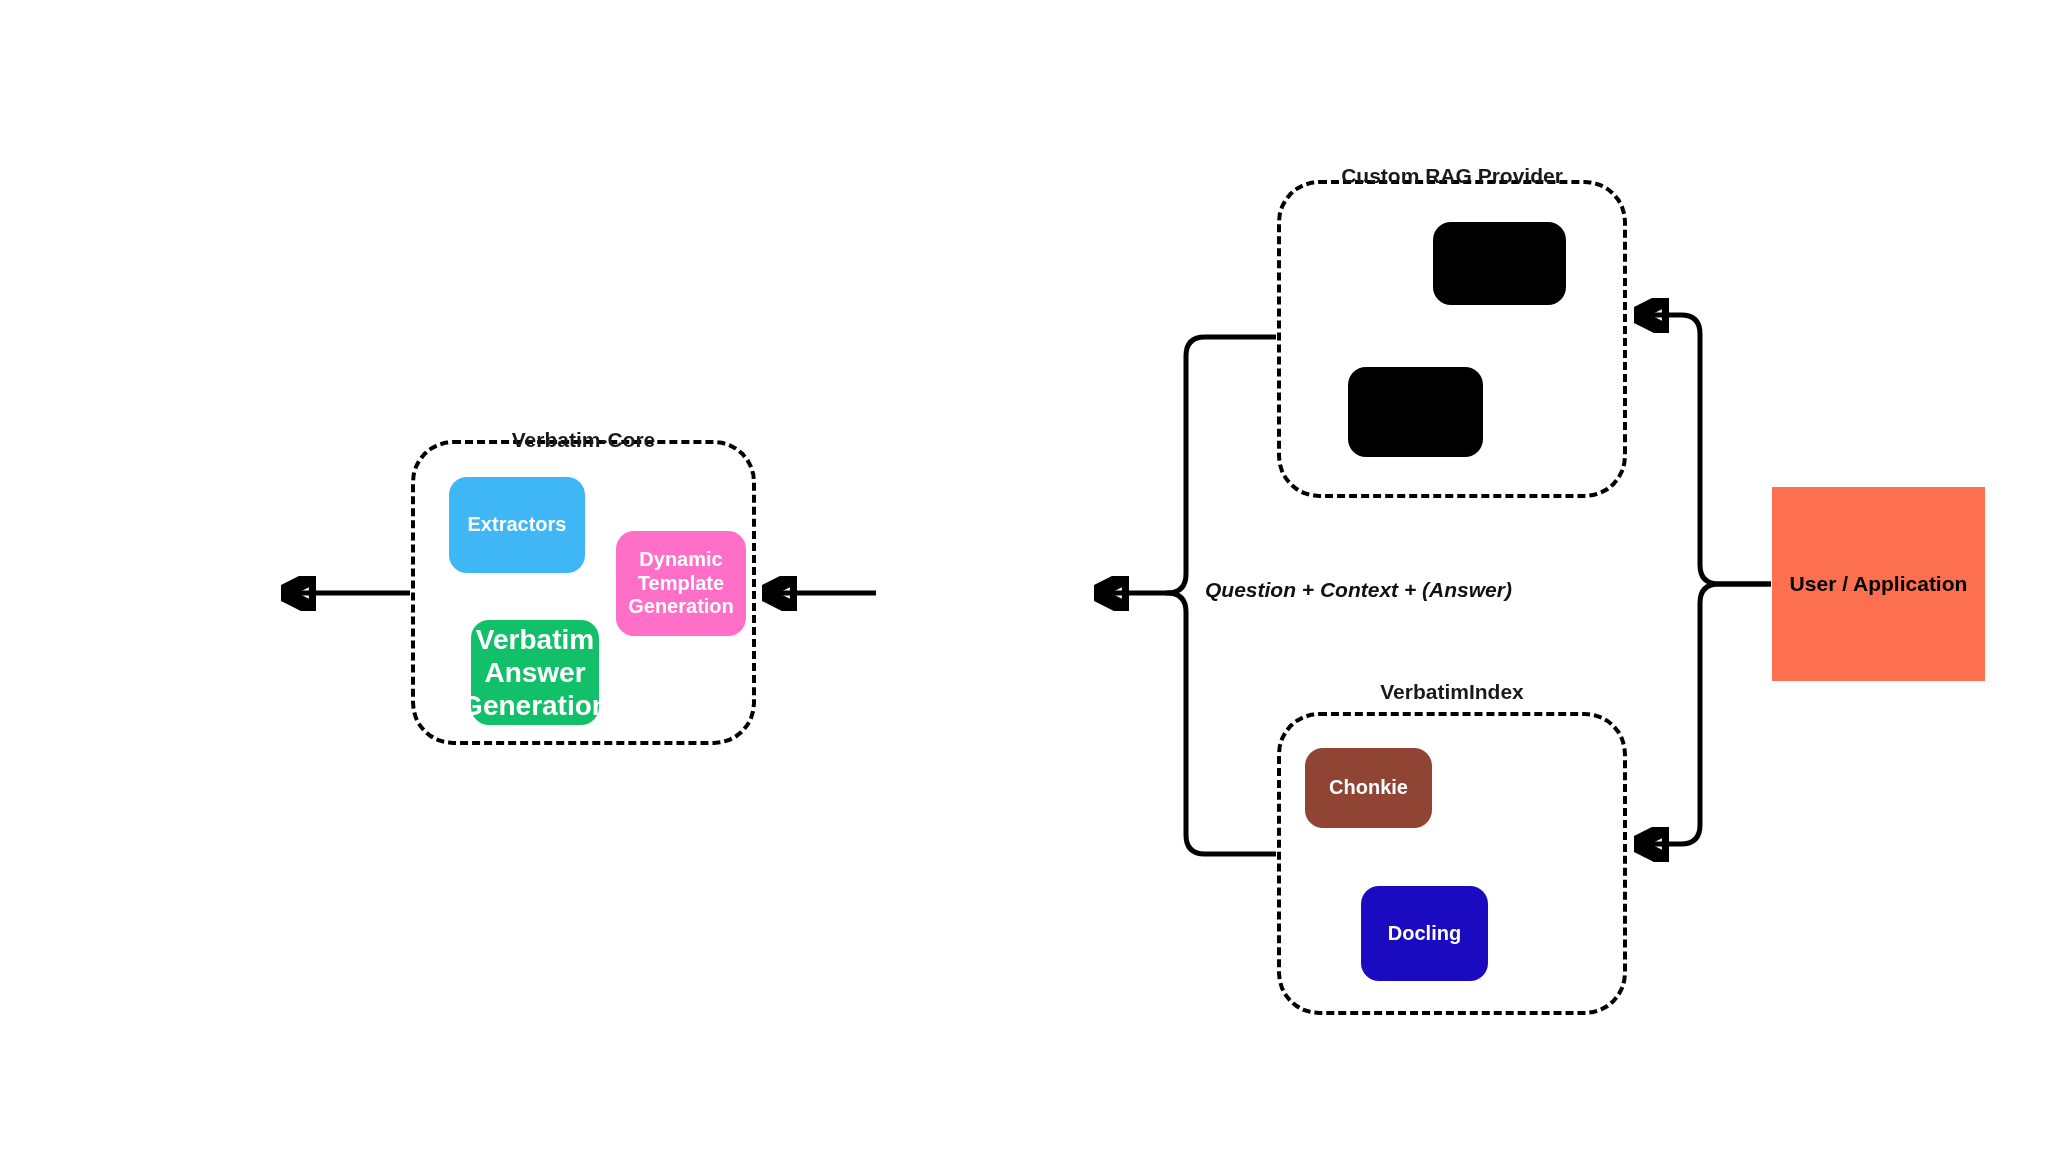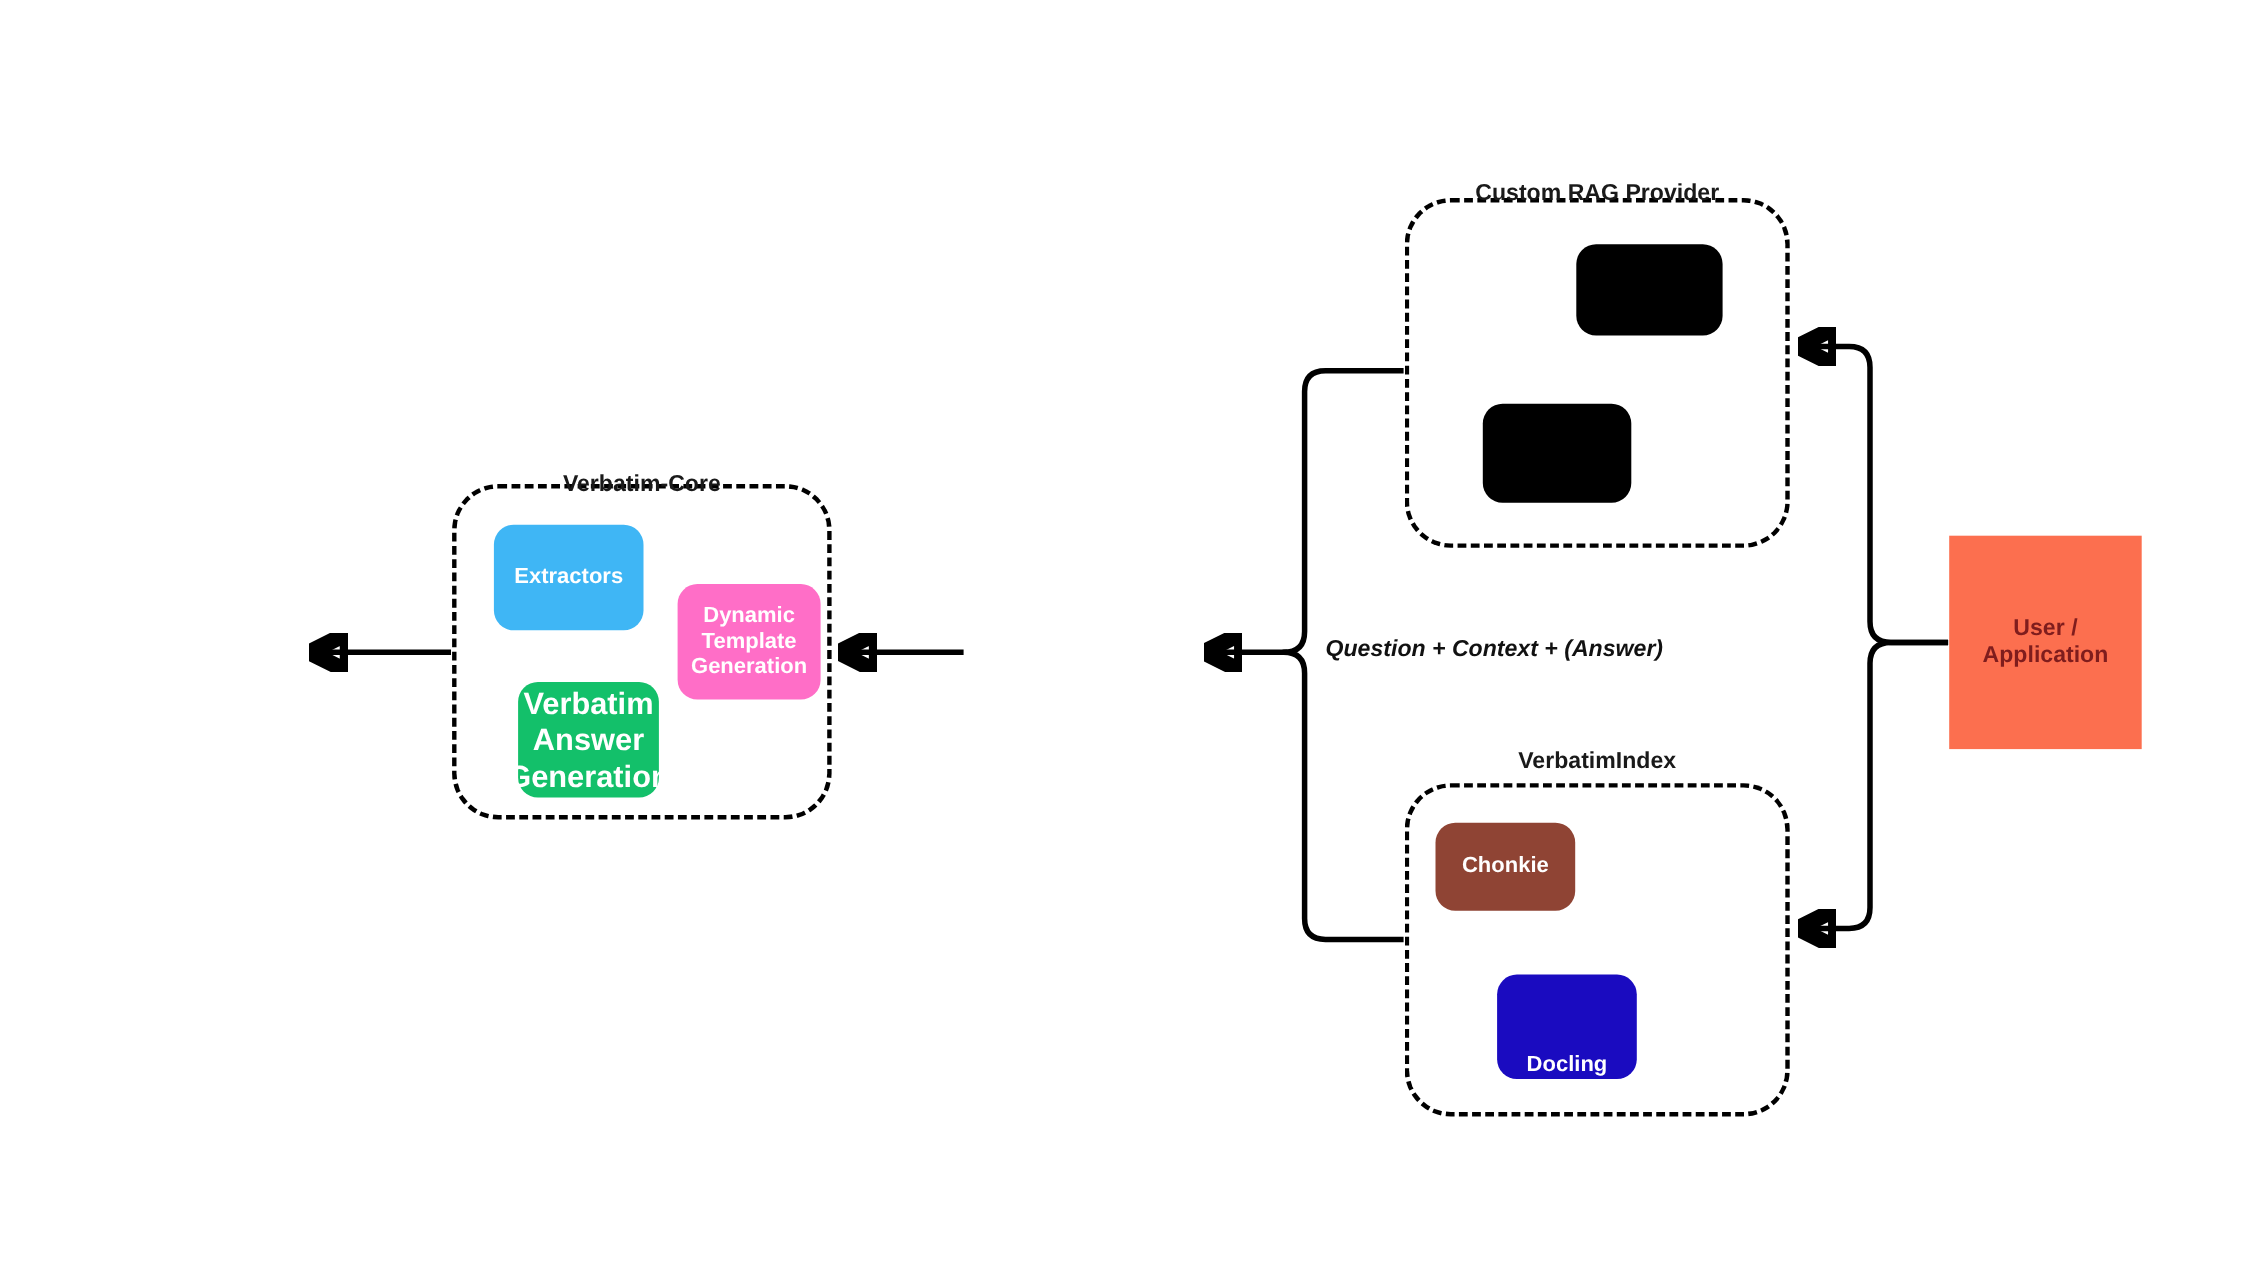--- a/index.html
+++ b/index.html
@@ -161,7 +161,7 @@
     <span>Docling</span>
   </div>
 
-  <div class="node sq" id="node-user-application" style="left: 1772px; top: 487px; width: 175px; height: 194px; background: rgb(252, 111, 79); color: #7f1d1d; font-size: 21px; padding: 0px 8px;">
+  <div class="node sq" id="node-user-application" style="left: 1772px; top: 487px; width: 213px; height: 194px; background: rgb(252, 111, 79); color: #000000; font-size: 21px; padding: 0px 8px;">
     <span>User / Application</span>
   </div>
 

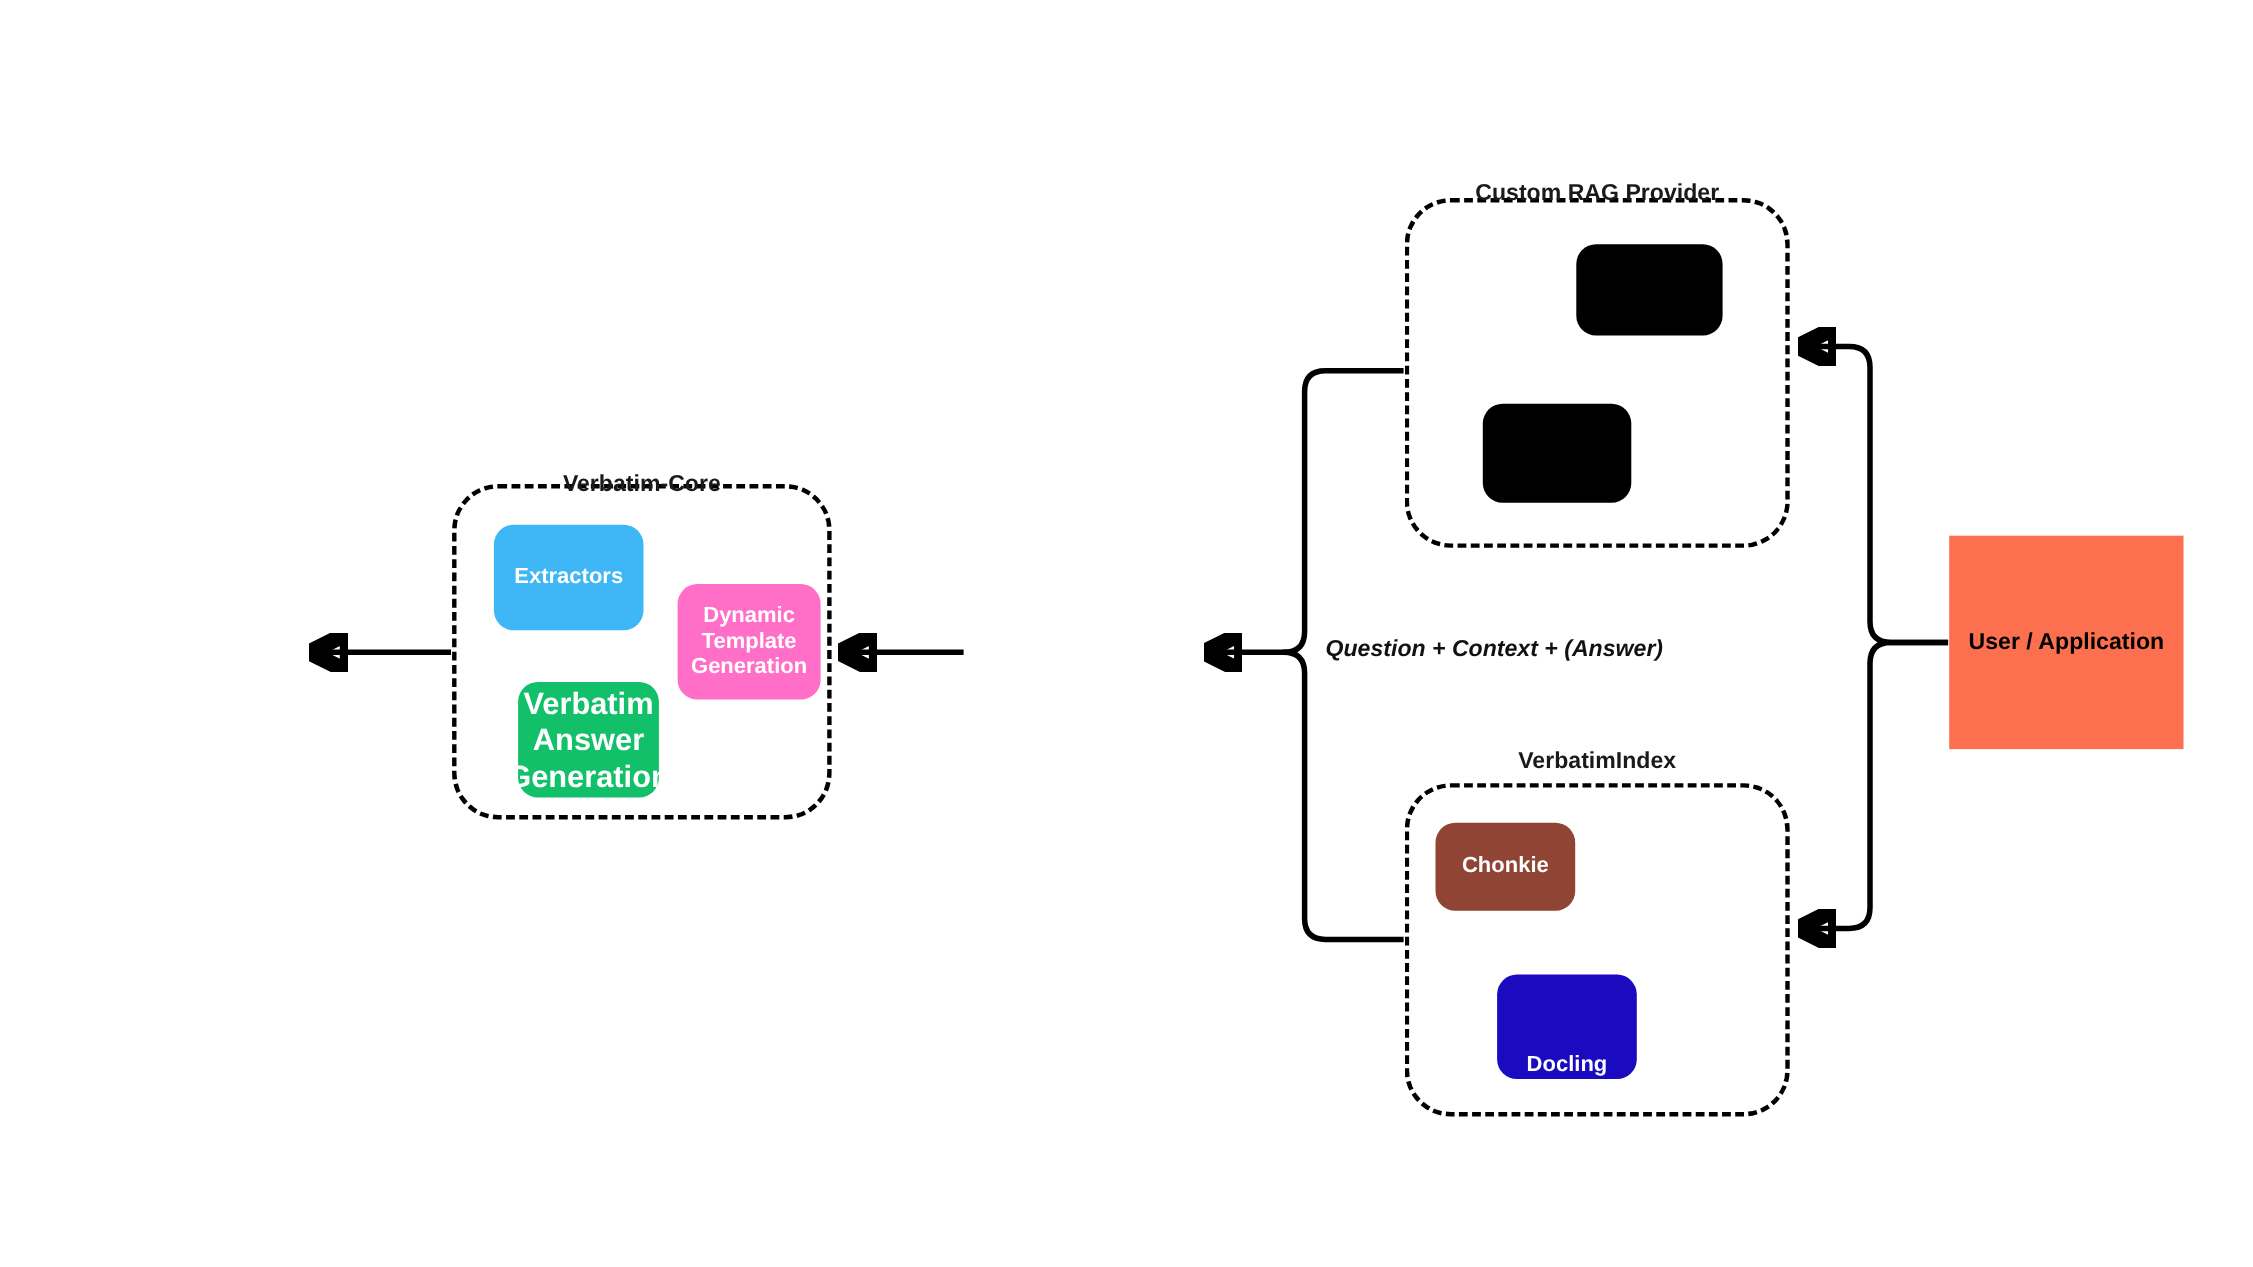--- a/index.html
+++ b/index.html
@@ -157,7 +157,7 @@
   </div>
 
 
-  <div class="node rr" id="node-docling" style="left: 1361px; top: 886px; width: 127px; height: 95px; background: rgb(26, 11, 192); color: rgb(255, 255, 255); font-size: 20px; padding: 0px 16px; align-items: flex-end;">
+  <div class="node rr" id="node-docling" style="left: 1361px; top: 886px; width: 127px; height: 95px; background: rgb(26, 11, 192); color: rgb(255, 255, 255); font-size: 20px; padding: 0px 16px;">
     <span>Docling</span>
   </div>
 

